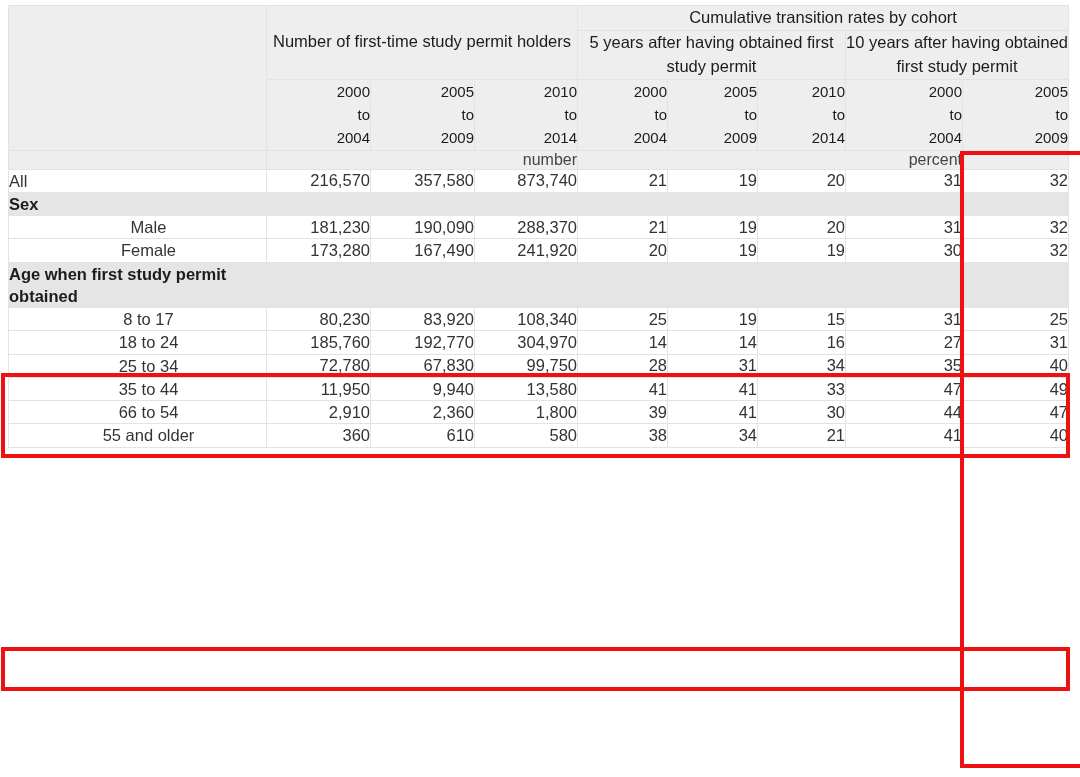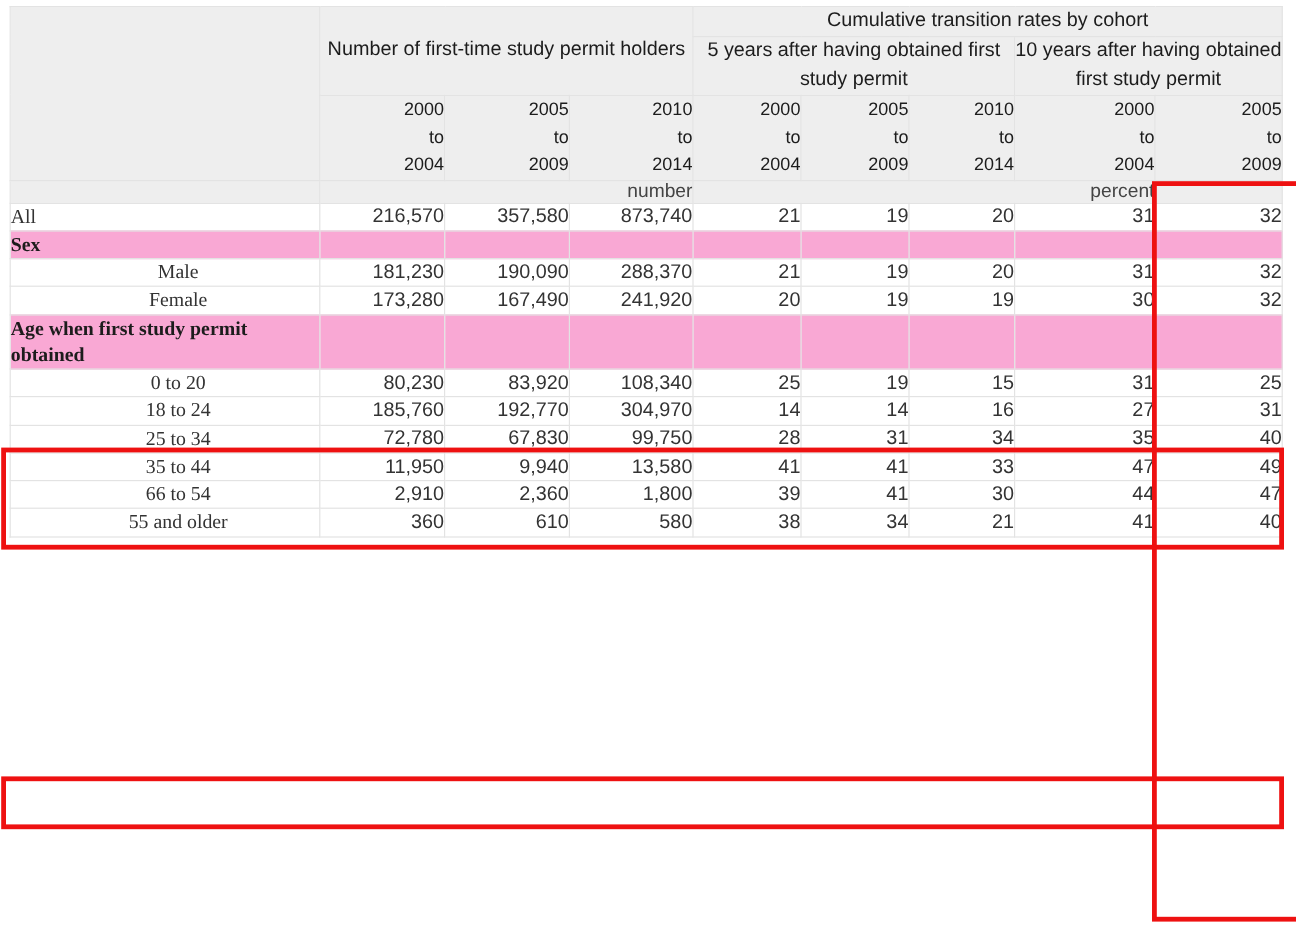--- a/index.html
+++ b/index.html
@@ -75,7 +75,6 @@
     color: #333333;
     font-size: 16.5px;
     line-height: 1.35;
-    font-family: Liberation Serif, serif;
   }
   td.rowlabel.indent {
     padding-left: 22px;

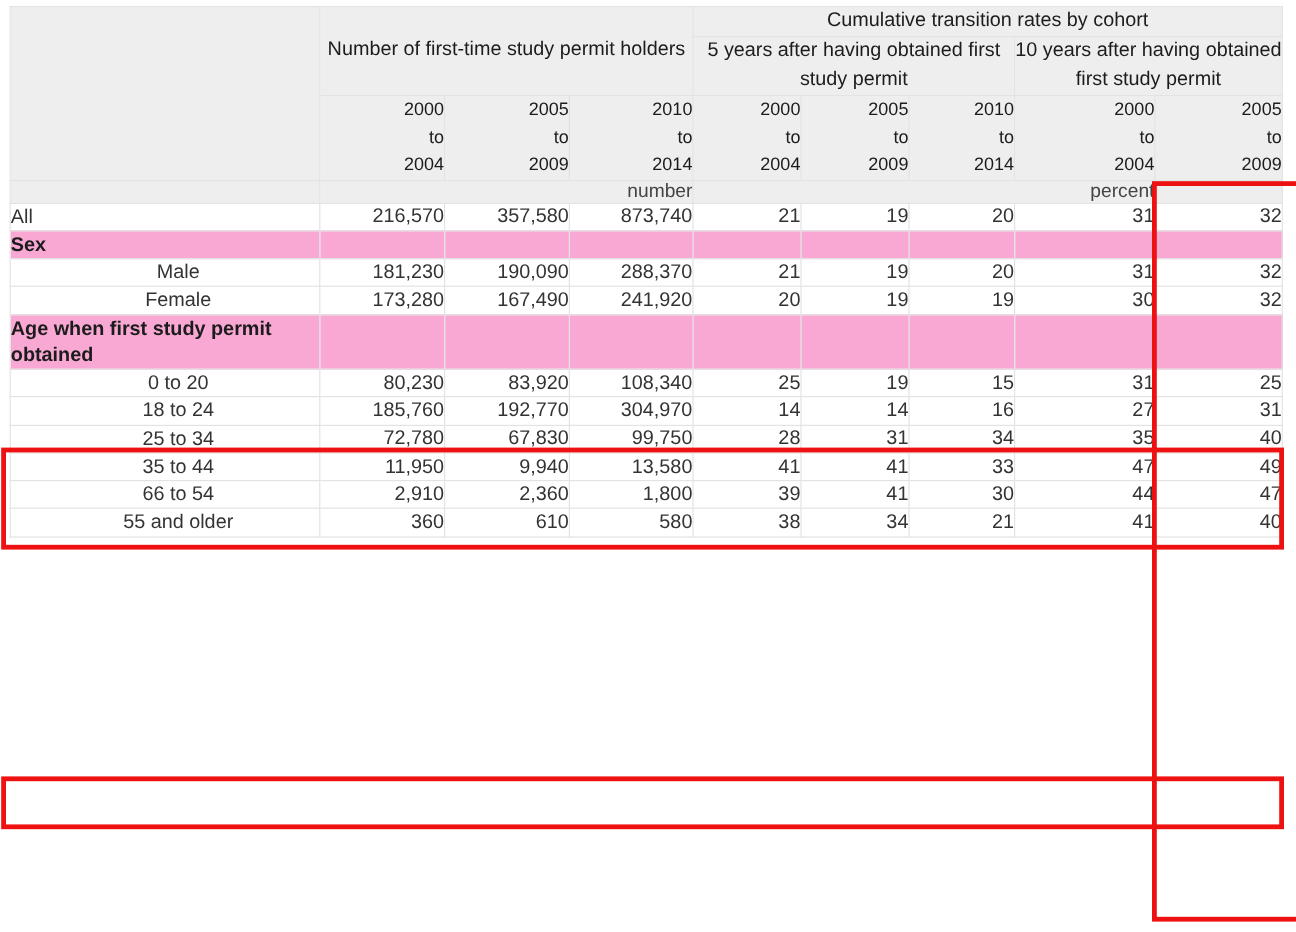--- a/index.html
+++ b/index.html
@@ -81,7 +81,7 @@
     text-align: center;
   }
   tr.section-row td {
-    background: #f9a8d4;
+    background: #e5e5e5;
     margin-left: 32px;
   }
   tr.section-row td.rowlabel {

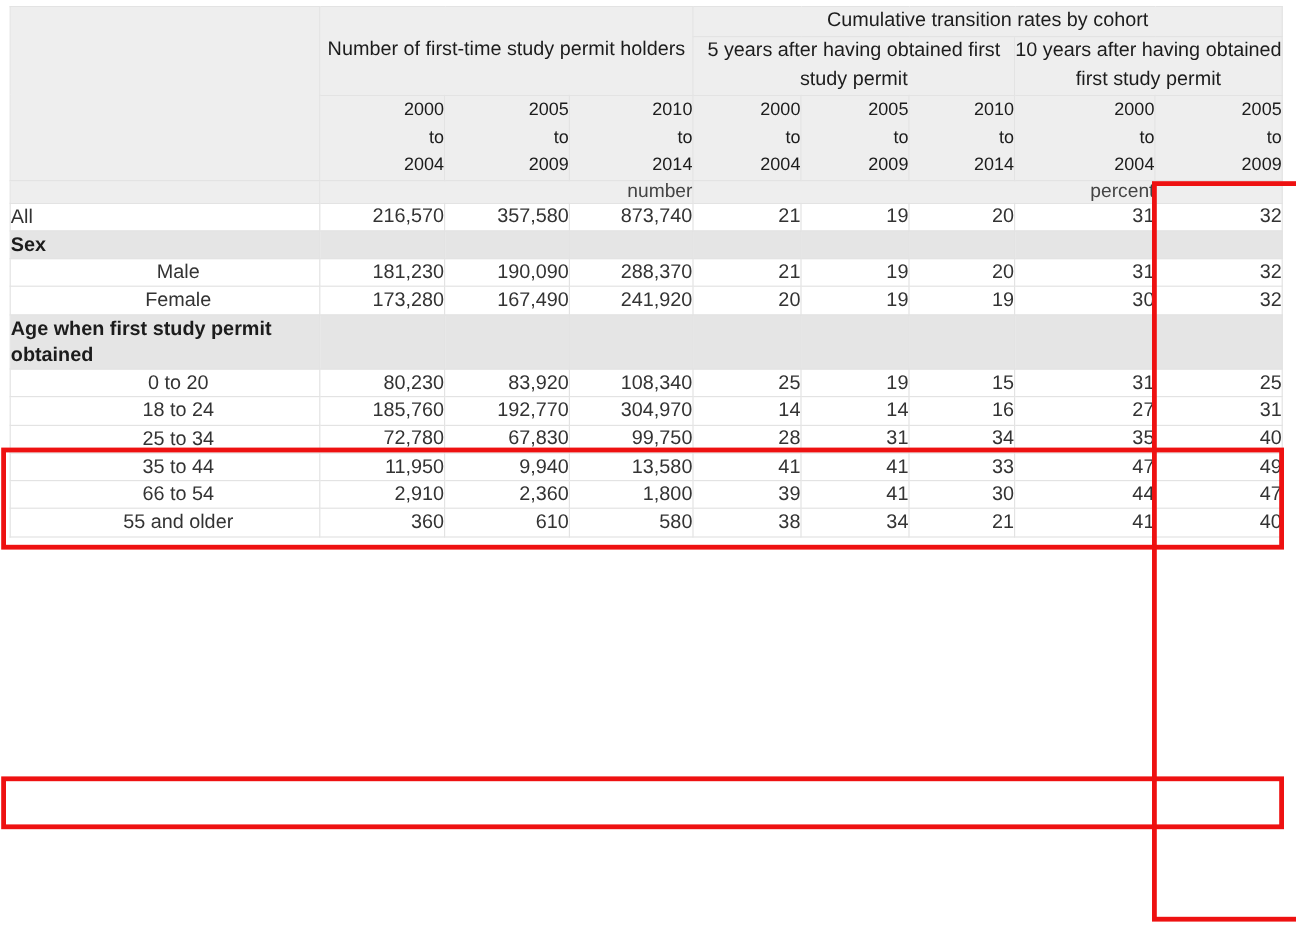--- a/index.html
+++ b/index.html
@@ -266,7 +266,7 @@
           <td class="num"></td>
         </tr>
         <tr>
-          <td class="rowlabel indent">0 to 20</td>
+          <td class="rowlabel indent">8 to 17</td>
           <td class="num">80,230</td>
           <td class="num">83,920</td>
           <td class="num">108,340</td>

